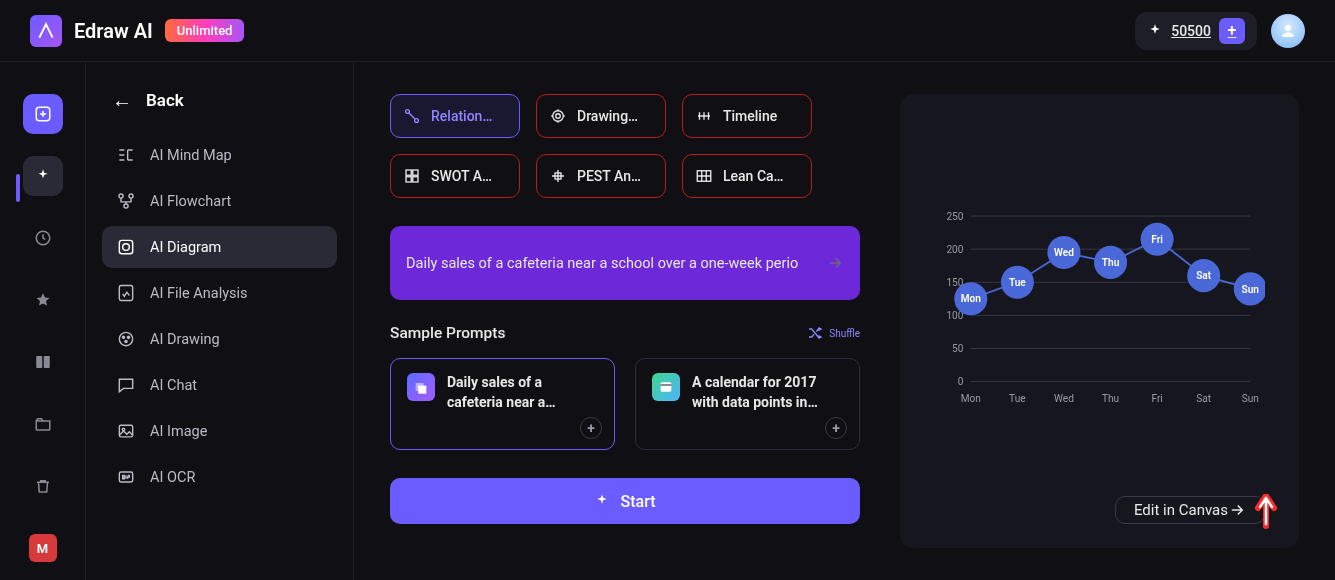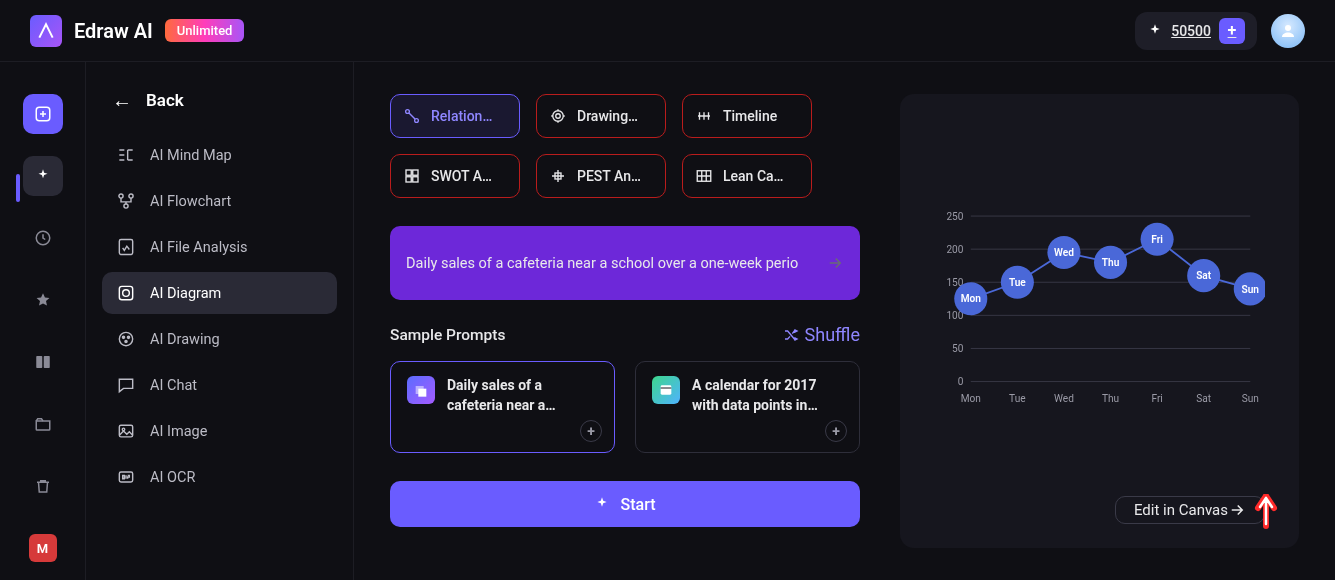--- a/index.html
+++ b/index.html
@@ -280,6 +280,15 @@
           </span>
         <span>AI Flowchart</span>
       </div>
+      <div class="nav-item active">
+        <span class="nav-icon">
+            <svg viewBox="0 0 24 24" fill="none" stroke="currentColor" stroke-width="1.7">
+              <rect x="4" y="4" width="16" height="16" rx="3"></rect>
+              <circle cx="12" cy="12" r="4"></circle>
+            </svg>
+          </span>
+        <span>AI Diagram</span>
+      </div>
       <div class="nav-item">
         <span class="nav-icon">
             <svg viewBox="0 0 24 24" fill="none" stroke="currentColor" stroke-width="1.7">
@@ -288,15 +297,6 @@
             </svg>
           </span>
         <span>AI File Analysis</span>
-      </div>
-      <div class="nav-item active">
-        <span class="nav-icon">
-            <svg viewBox="0 0 24 24" fill="none" stroke="currentColor" stroke-width="1.7">
-              <rect x="4" y="4" width="16" height="16" rx="3"></rect>
-              <circle cx="12" cy="12" r="4"></circle>
-            </svg>
-          </span>
-        <span>AI Diagram</span>
       </div>
       <div class="nav-item">
         <span class="nav-icon">

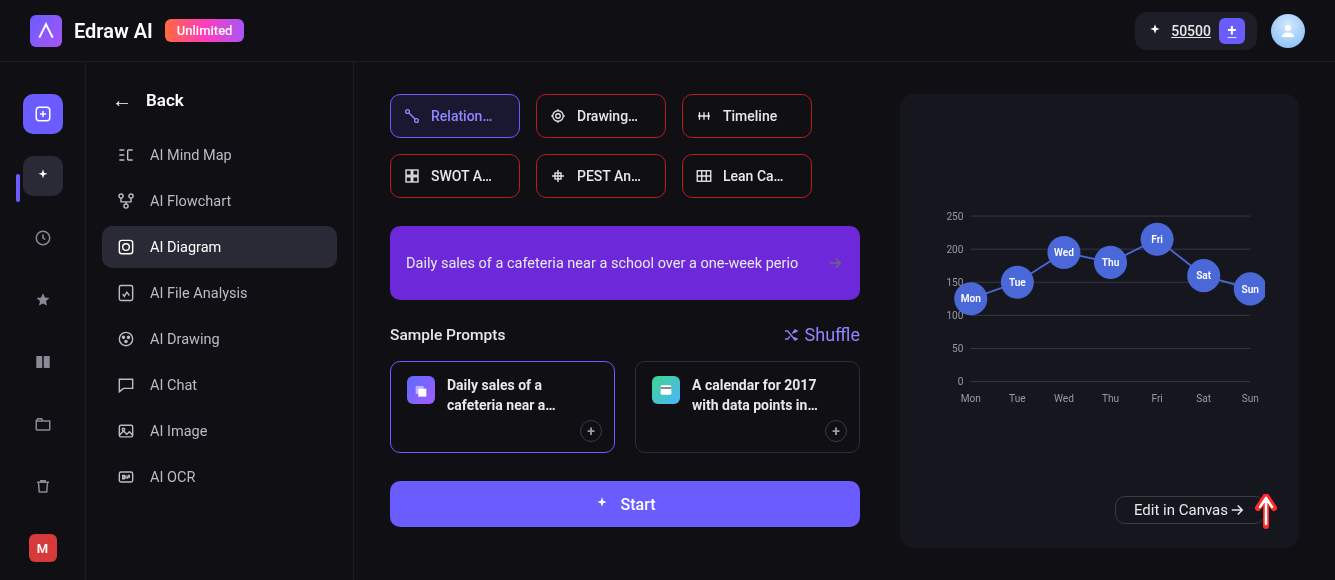--- a/index.html
+++ b/index.html
@@ -134,7 +134,7 @@
   margin-bottom:16px;
 }
 .samples-title{font-size:15.5px;font-weight:500;}
-.shuffle{color:#8f86ff;font-size:18px;display:flex;align-items:center;gap:6px;}
+.shuffle{color:#8f86ff;font-size:10px;display:flex;align-items:center;gap:6px;}
 .sample-row { display:flex;gap:20px;margin-bottom:28px; }
 .sample-card {
   flex:1;height:92px;

